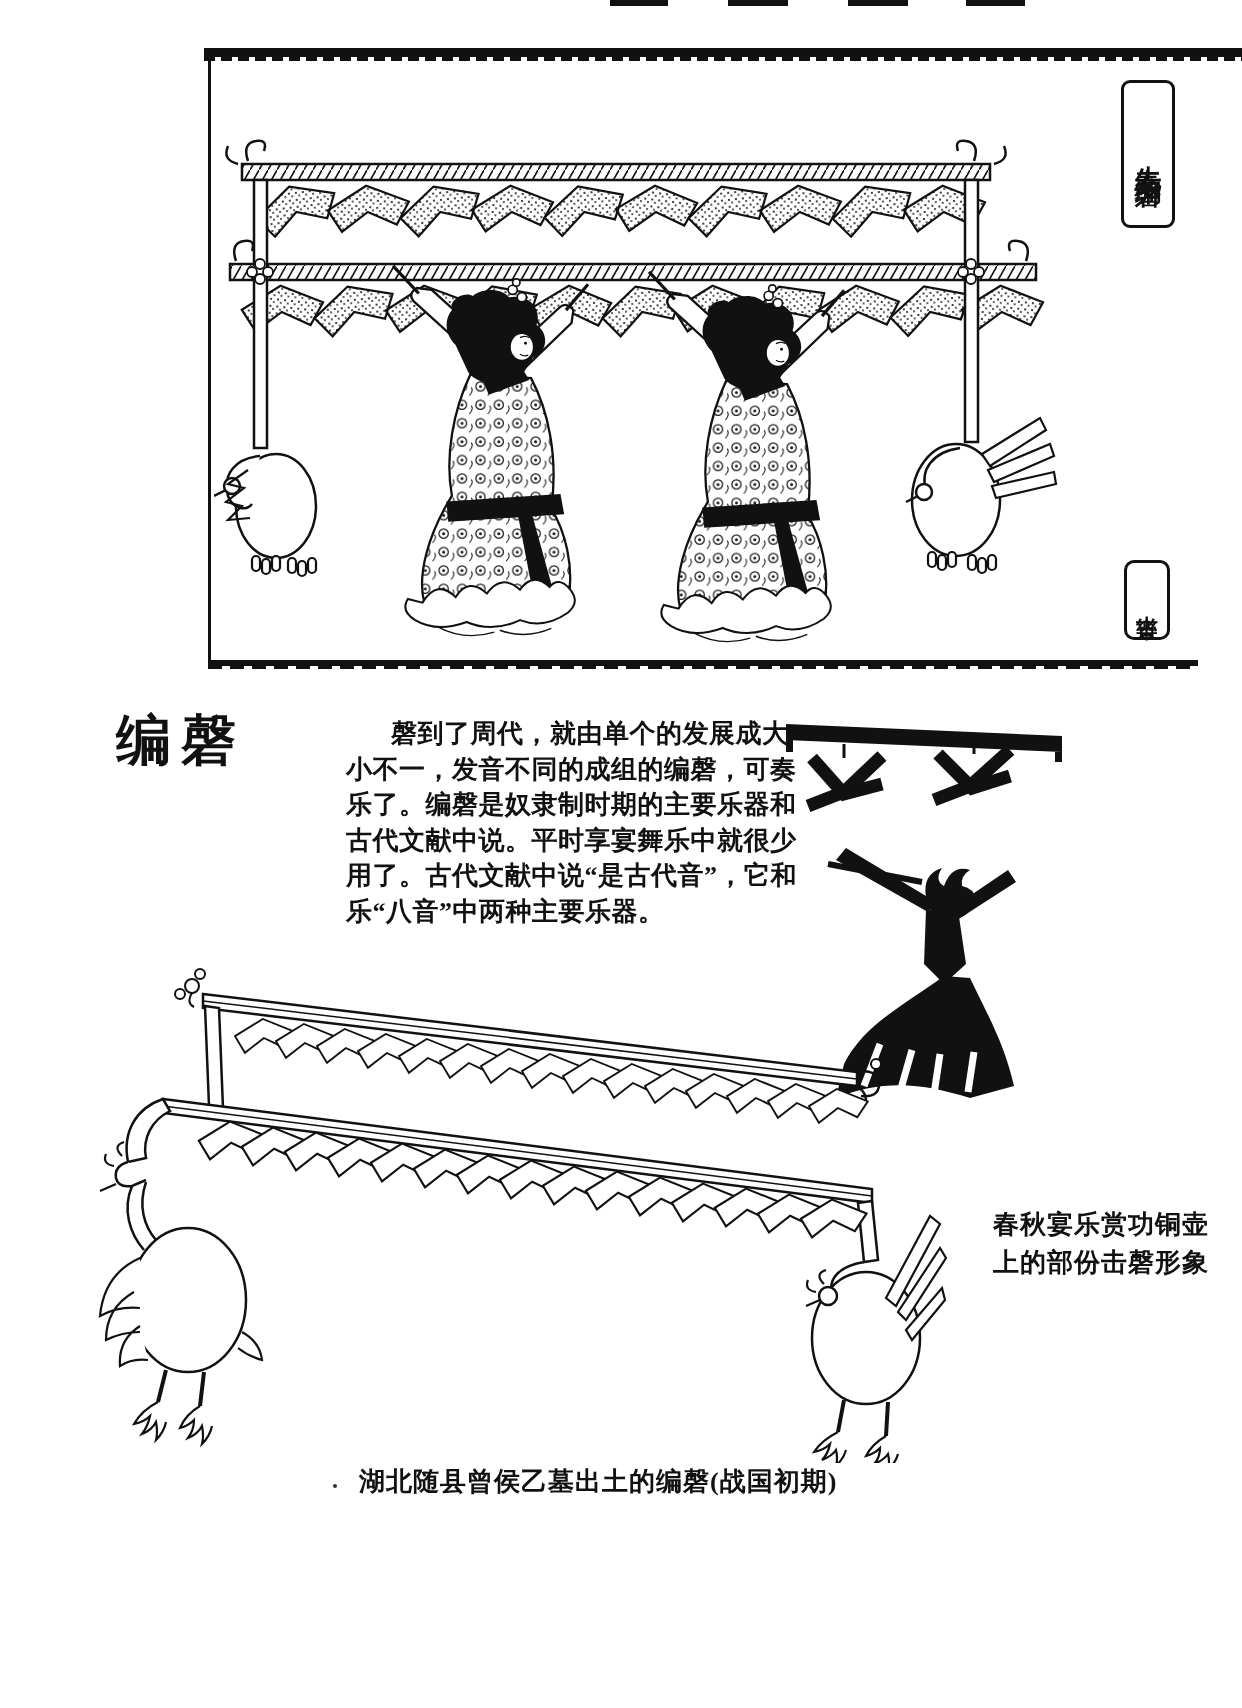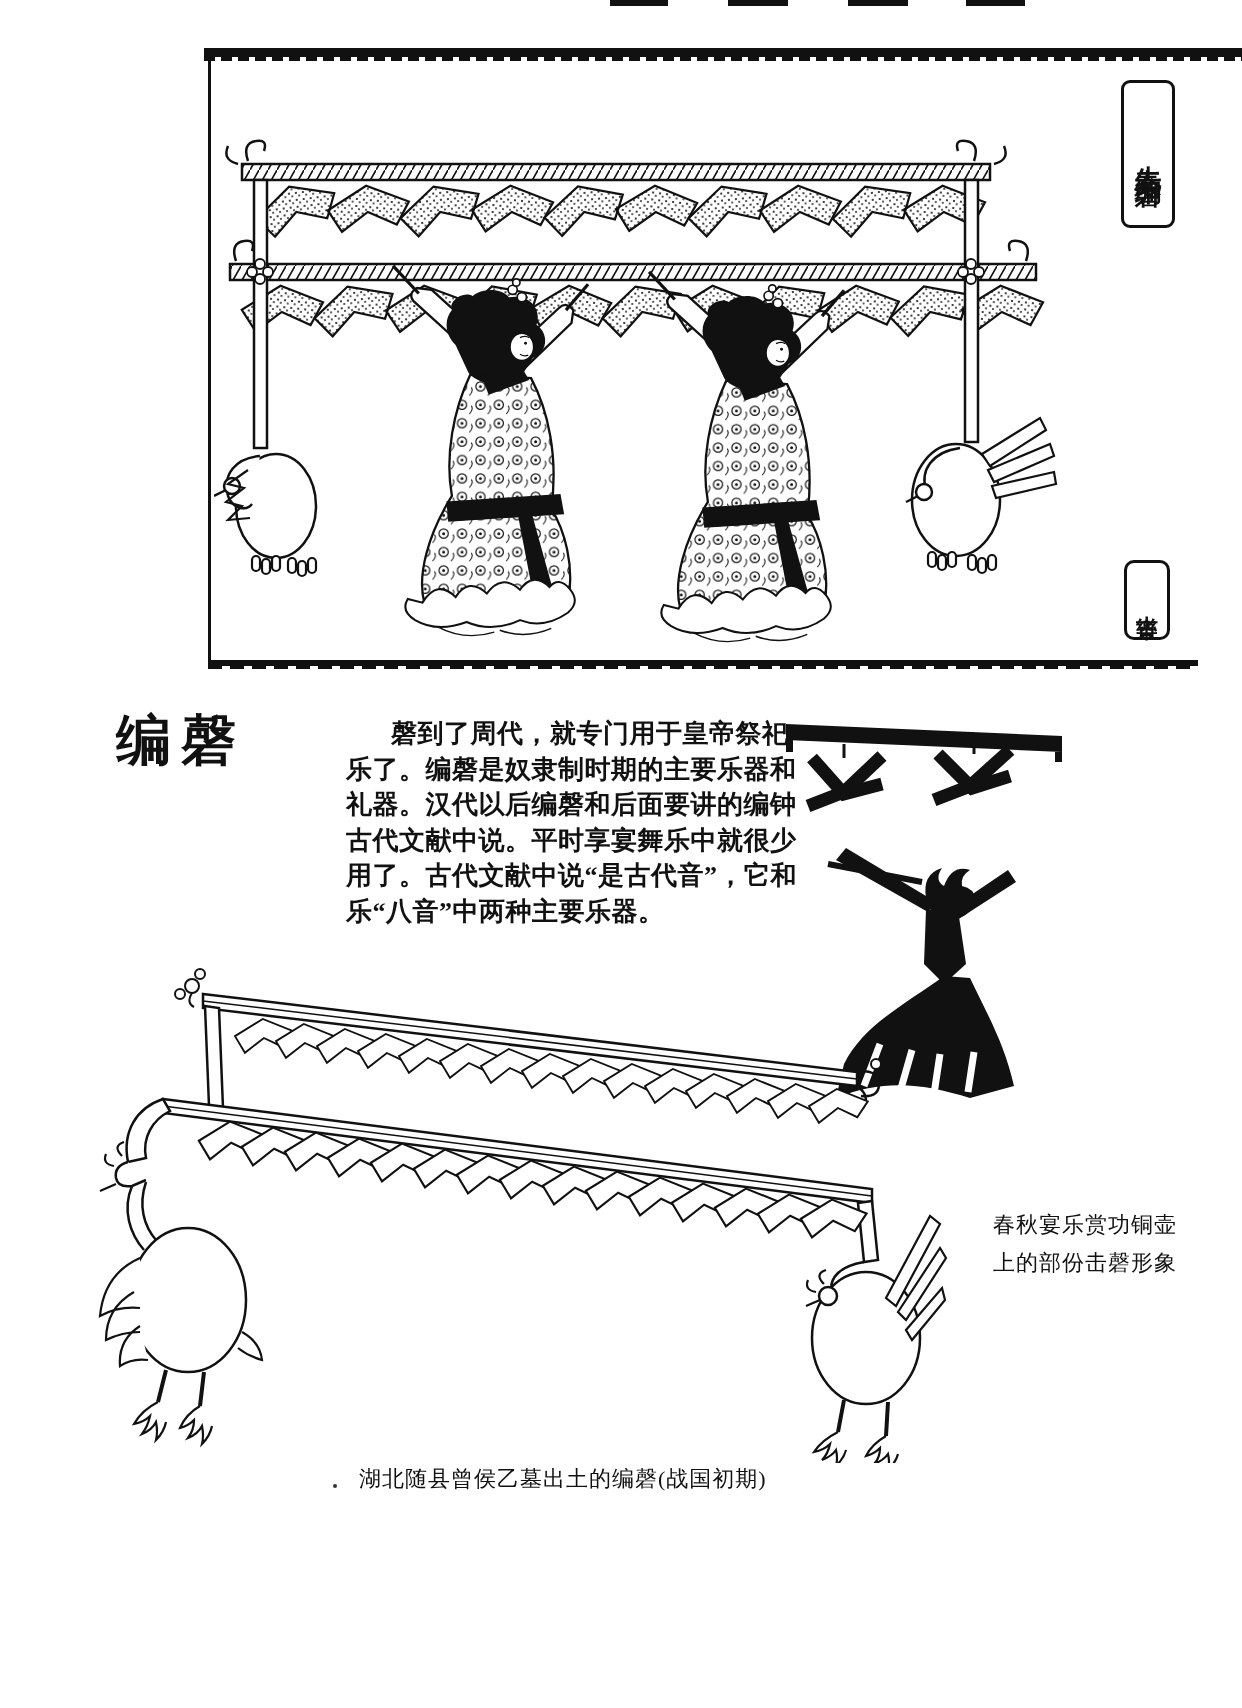--- a/index.html
+++ b/index.html
@@ -191,7 +191,7 @@
   <div class="heading">编磬</div>
 
   <div class="article">
-    <div class="ln first">磬到了周代，就专门用于皇帝祭祀</div>
+    <div class="ln first">磬到了周代，就由单个的发展成大</div>
     <div class="ln">乐了。编磬是奴隶制时期的主要乐器和</div>
     <div class="ln">礼器。汉代以后编磬和后面要讲的编钟</div>
     <div class="ln">古代文献中说。平时享宴舞乐中就很少</div>

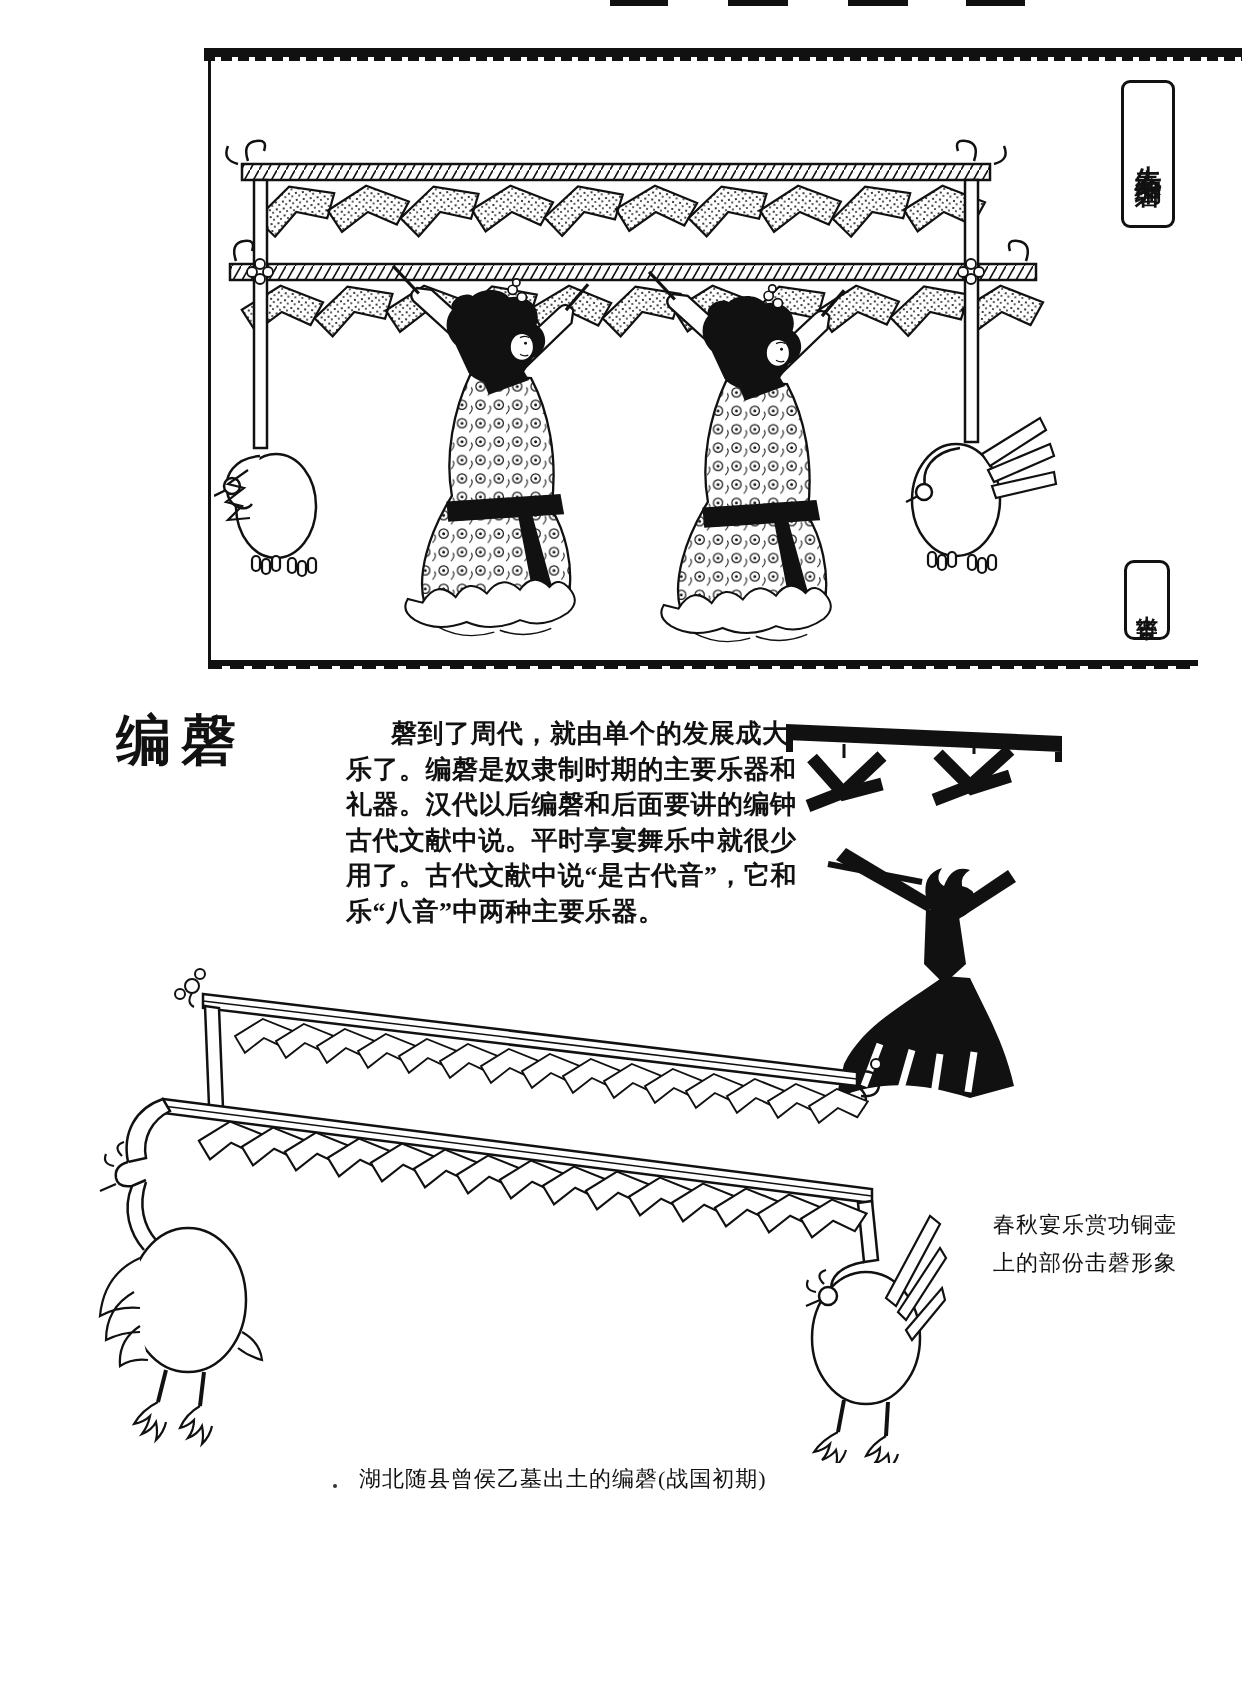--- a/index.html
+++ b/index.html
@@ -192,6 +192,7 @@
 
   <div class="article">
     <div class="ln first">磬到了周代，就由单个的发展成大</div>
+    <div class="ln">小不一，发音不同的成组的编磬，可奏</div>
     <div class="ln">乐了。编磬是奴隶制时期的主要乐器和</div>
     <div class="ln">礼器。汉代以后编磬和后面要讲的编钟</div>
     <div class="ln">古代文献中说。平时享宴舞乐中就很少</div>

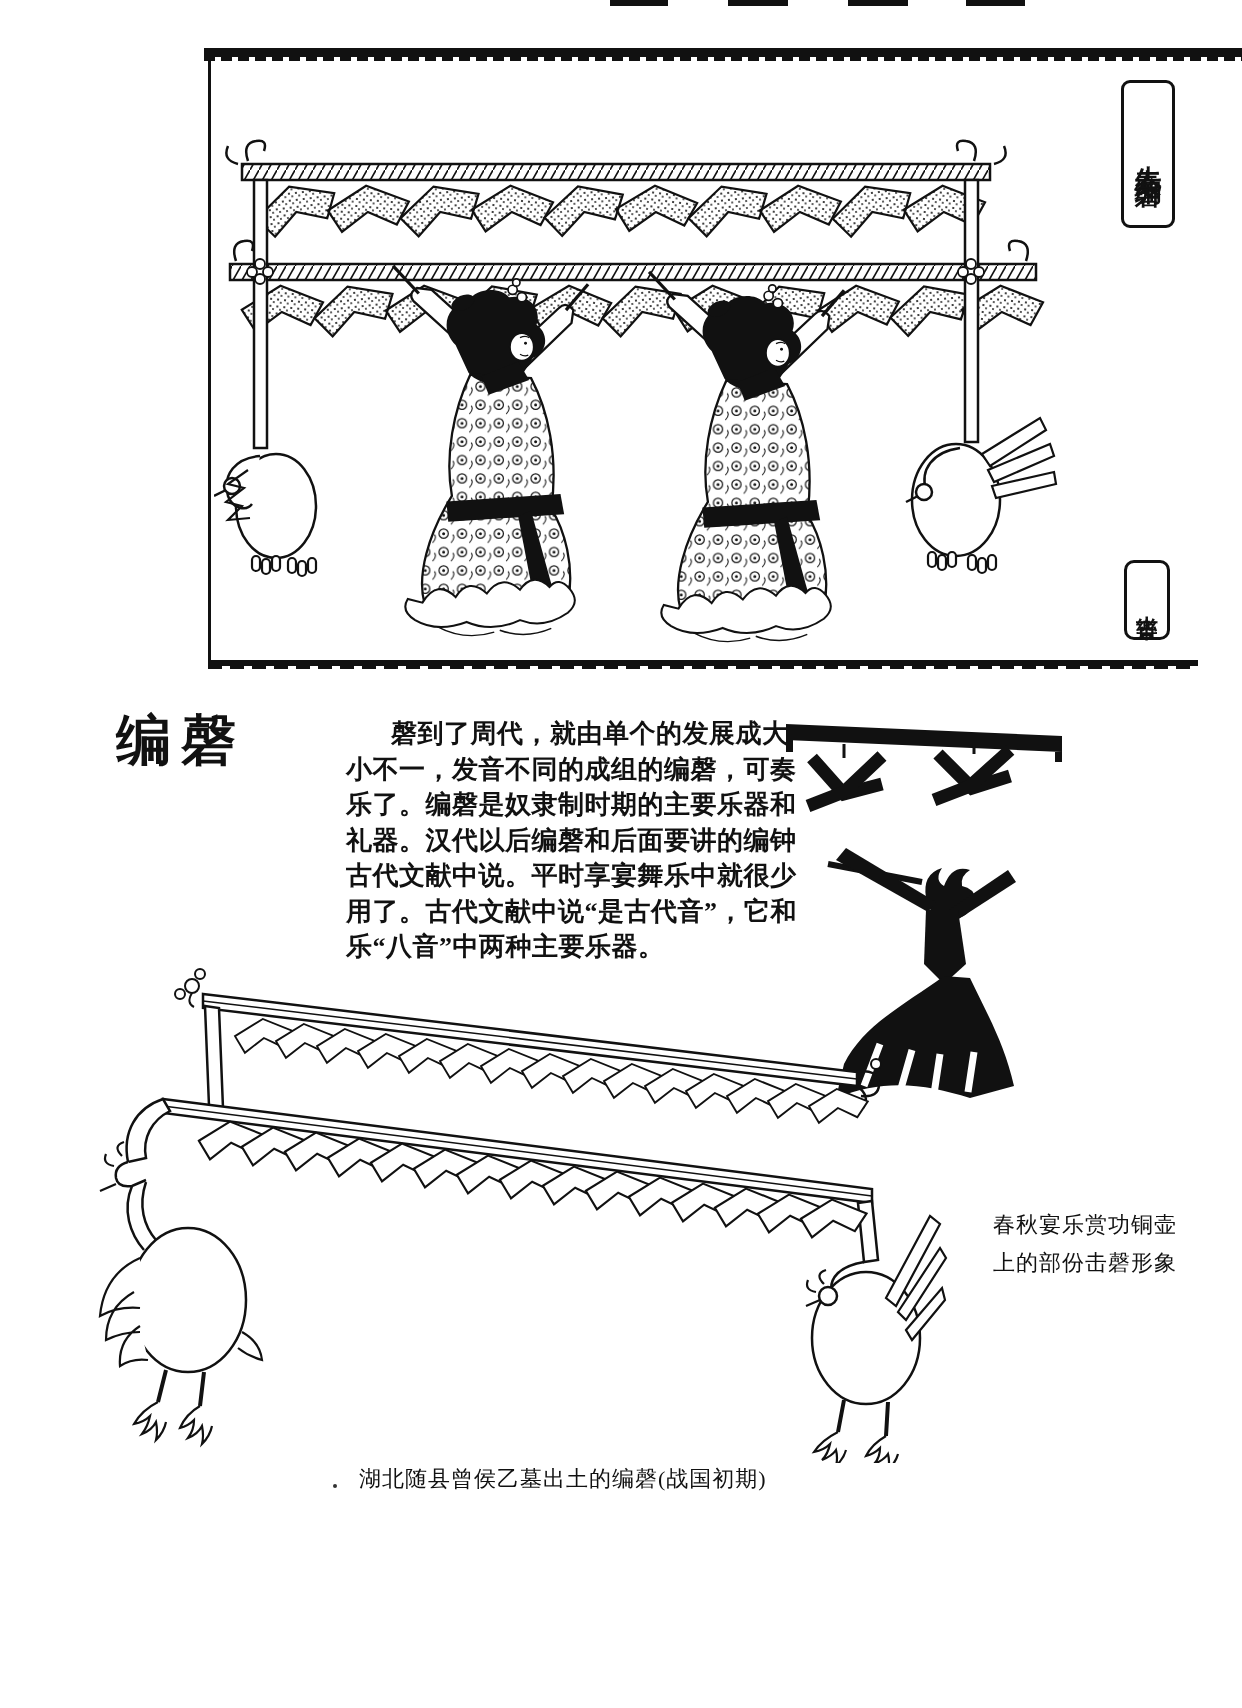--- a/index.html
+++ b/index.html
@@ -194,7 +194,6 @@
     <div class="ln first">磬到了周代，就由单个的发展成大</div>
     <div class="ln">小不一，发音不同的成组的编磬，可奏</div>
     <div class="ln">乐了。编磬是奴隶制时期的主要乐器和</div>
-    <div class="ln">礼器。汉代以后编磬和后面要讲的编钟</div>
     <div class="ln">古代文献中说。平时享宴舞乐中就很少</div>
     <div class="ln">用了。古代文献中说“是古代音”，它和</div>
     <div class="ln">乐“八音”中两种主要乐器。</div>

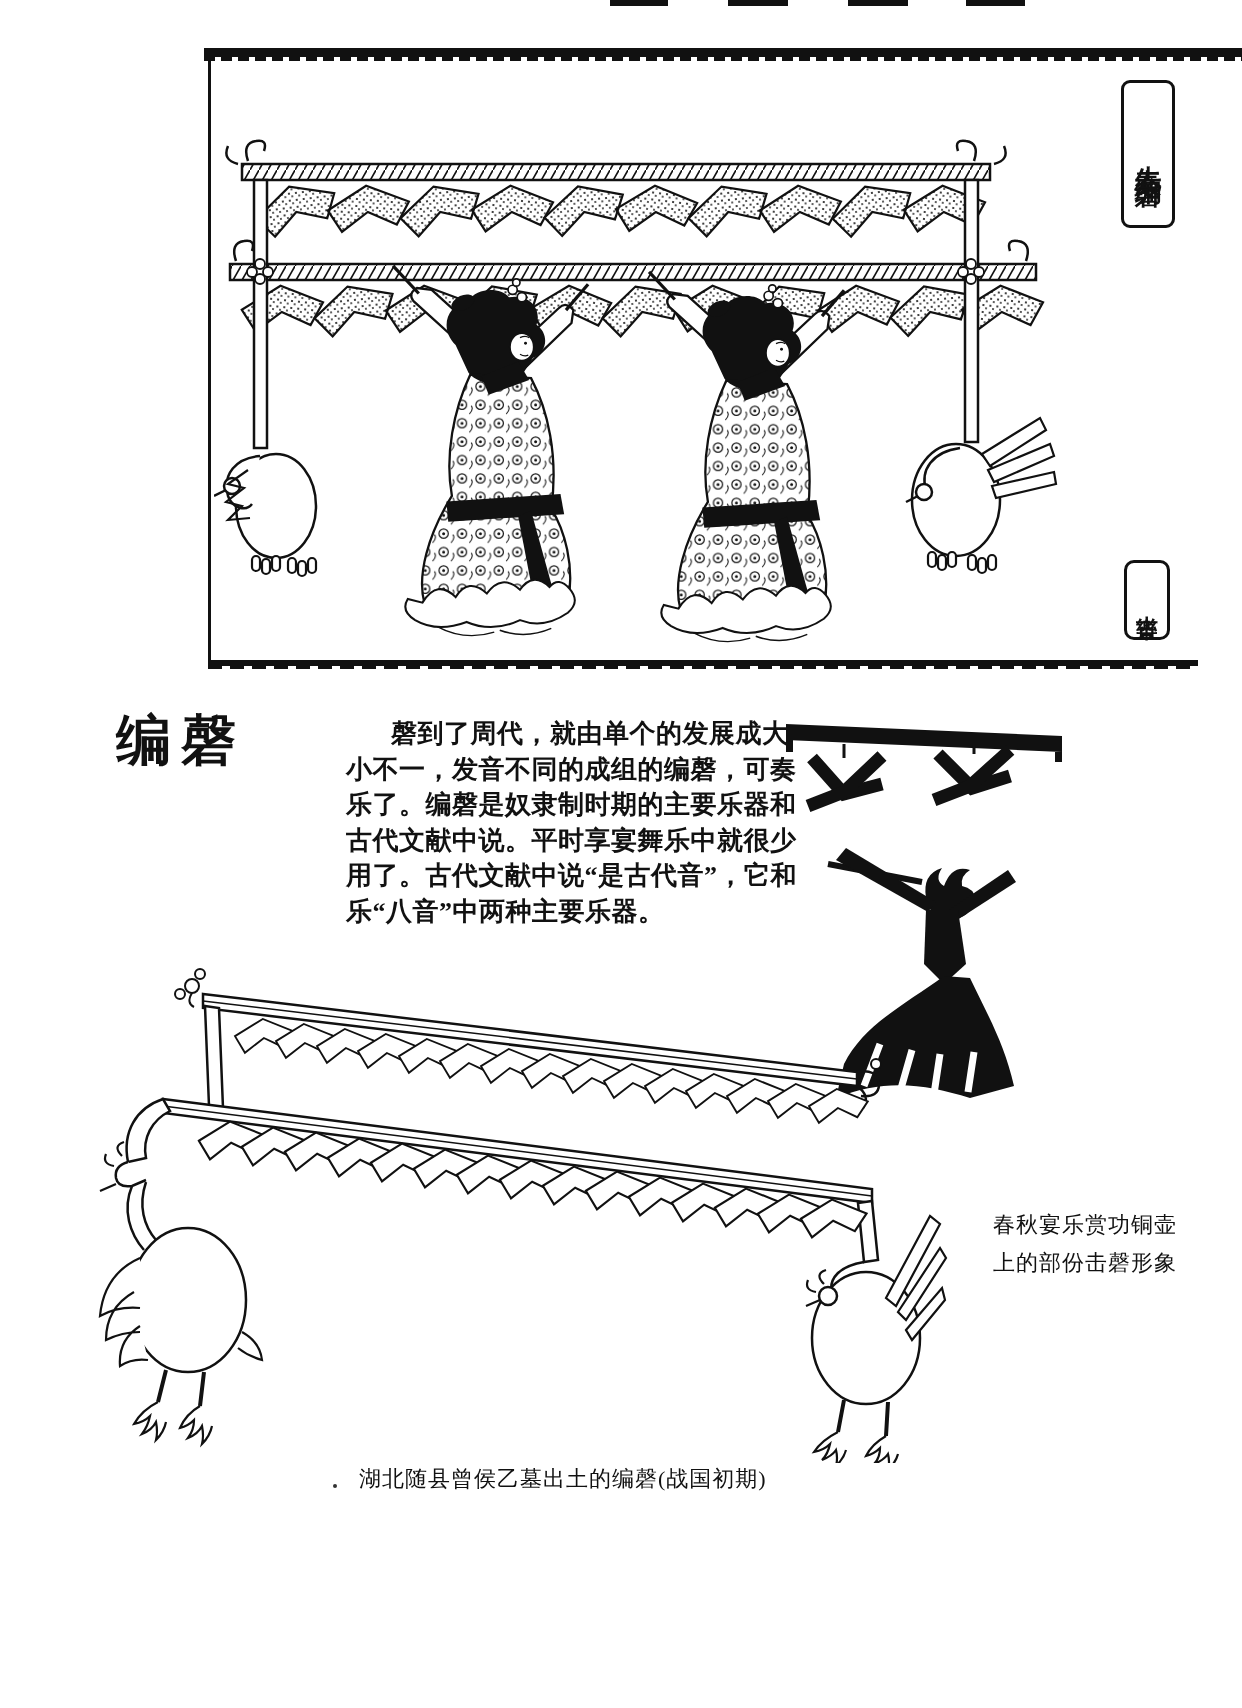--- a/index.html
+++ b/index.html
@@ -24,7 +24,7 @@
   .article{position:absolute;left:346px;top:716px;width:470px;}
   .article .ln{font-size:26px;font-weight:bold;line-height:35.5px;letter-spacing:0.5px;white-space:nowrap;}
   .article .ln.first{padding-left:45px;}
-  .cap{font-size:22px;font-weight:normal;letter-spacing:1px;white-space:nowrap;}
+  .cap{font-size:26px;font-weight:bold;letter-spacing:1px;white-space:nowrap;}
   .bronze-cap{position:absolute;left:993px;top:1206px;line-height:38px;}
   .dig-cap{position:absolute;left:344px;top:1464px;margin-left:15px;}
   .pagenum{position:absolute;left:1174px;top:1546px;font-size:26px;font-weight:bold;}

